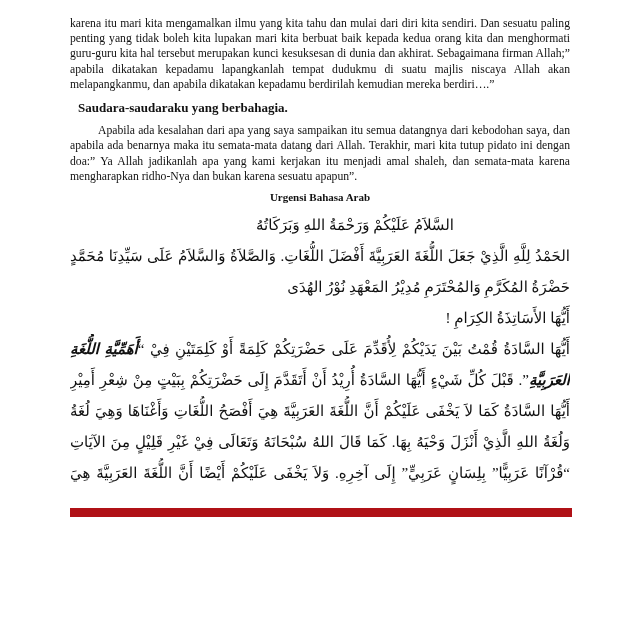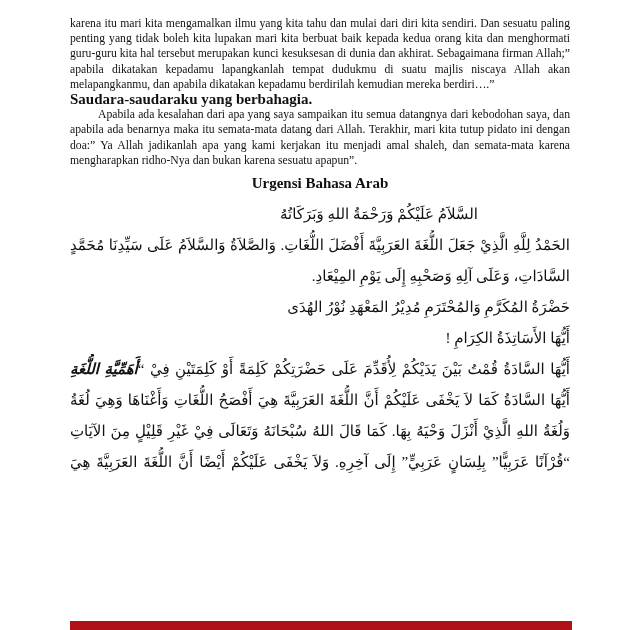--- a/index.html
+++ b/index.html
@@ -6,7 +6,7 @@
   .page {
     position: relative;
     width: 638px;
-    height: 630px;
+    height: 517px;
     background: #ffffff;
     box-sizing: border-box;
     padding: 16px 68px 0 70px;

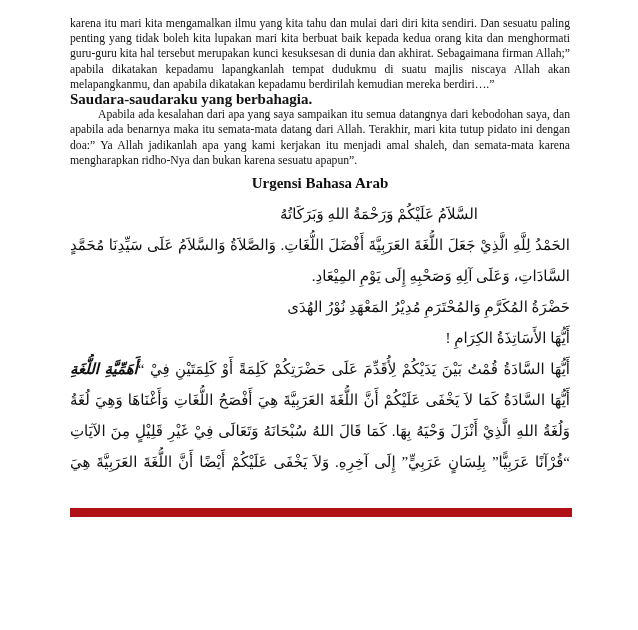--- a/index.html
+++ b/index.html
@@ -21,8 +21,8 @@
     text-align: justify;
   }
   .subhead {
-    margin: 0;
-    font-size: 15px;
+    margin: 8px;
+    font-size: 13px;
     line-height: 15.2px;
     font-weight: bold;
     text-align: left;

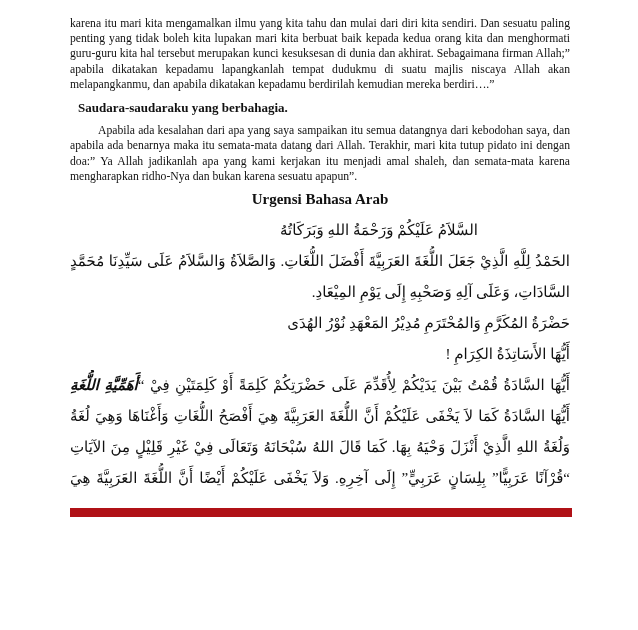--- a/index.html
+++ b/index.html
@@ -30,7 +30,7 @@
   .indent { text-indent: 28px; }
   .heading {
     margin: 7px 0 7px 0;
-    font-size: 15px;
+    font-size: 11px;
     font-weight: bold;
     text-align: center;
   }

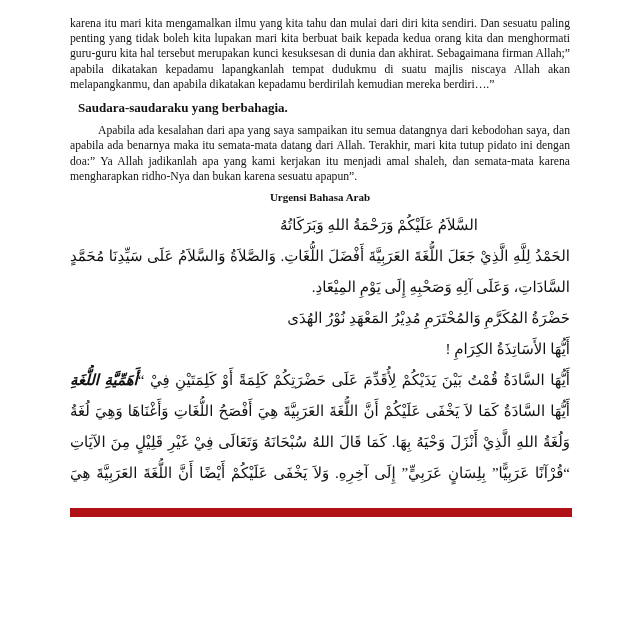--- a/index.html
+++ b/index.html
@@ -50,7 +50,7 @@
     text-align-last: justify;
   }
   .aline.salam {
-    margin-right: 92px;
+    margin-right: 116px;
     white-space: nowrap;
   }
   .abold { font-weight: bold; font-style: italic; }

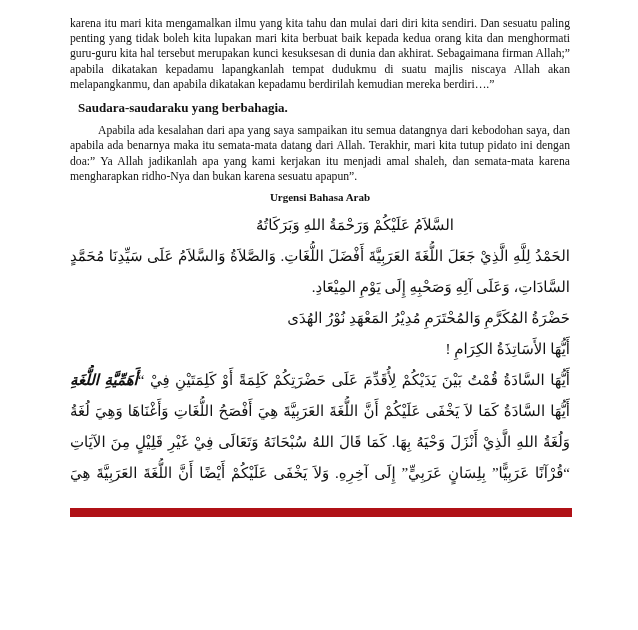--- a/index.html
+++ b/index.html
@@ -78,7 +78,6 @@
   <div class="arabic" dir="rtl">
     <p class="aline salam">السَّلاَمُ عَلَيْكُمْ وَرَحْمَةُ اللهِ وَبَرَكَاتُهُ</p>
     <p class="aline full">الحَمْدُ لِلَّهِ الَّذِيْ جَعَلَ اللُّغَةَ العَرَبِيَّةَ أَفْضَلَ اللُّغَاتِ. وَالصَّلاَةُ وَالسَّلاَمُ عَلَى سَيِّدِنَا مُحَمَّدٍ سَيِّدِ</p>
-    <p class="aline">السَّادَاتِ، وَعَلَى آلِهِ وَصَحْبِهِ إِلَى يَوْمِ المِيْعَادِ.</p>
     <p class="aline">حَضْرَةُ المُكَرَّمِ وَالمُحْتَرَمِ مُدِيْرُ المَعْهَدِ نُوْرُ الهُدَى</p>
     <p class="aline">أَيُّهَا الأَسَاتِذَةُ الكِرَامِ !</p>
     <p class="aline full"><span>أَيُّهَا السَّادَةُ قُمْتُ بَيْنَ يَدَيْكُمْ لِأُقَدِّمَ عَلَى حَضْرَتِكُمْ كَلِمَةً أَوْ كَلِمَتَيْنِ فِيْ “</span><span class="abold">أَهَمِّيَّةِ اللُّغَةِ</span></p>

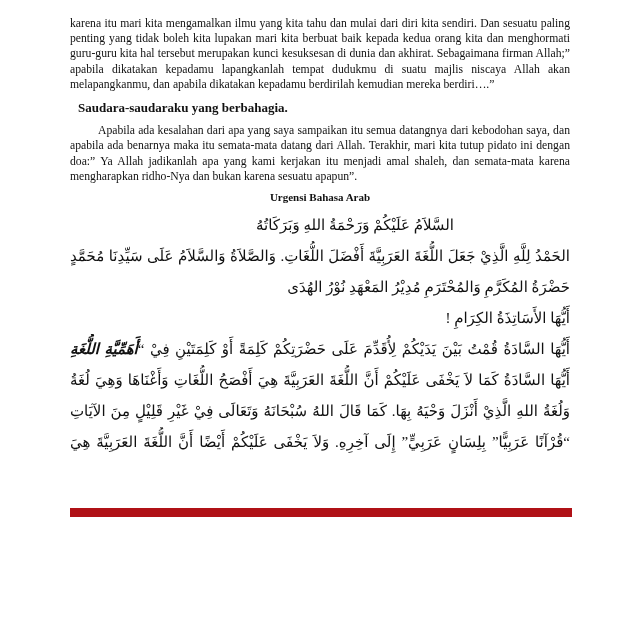--- a/index.html
+++ b/index.html
@@ -81,6 +81,7 @@
     <p class="aline">حَضْرَةُ المُكَرَّمِ وَالمُحْتَرَمِ مُدِيْرُ المَعْهَدِ نُوْرُ الهُدَى</p>
     <p class="aline">أَيُّهَا الأَسَاتِذَةُ الكِرَامِ !</p>
     <p class="aline full"><span>أَيُّهَا السَّادَةُ قُمْتُ بَيْنَ يَدَيْكُمْ لِأُقَدِّمَ عَلَى حَضْرَتِكُمْ كَلِمَةً أَوْ كَلِمَتَيْنِ فِيْ “</span><span class="abold">أَهَمِّيَّةِ اللُّغَةِ</span></p>
+    <p class="aline full"><span class="abold">العَرَبِيَّةِ</span><span>”. قَبْلَ كُلِّ شَيْءٍ أَيُّهَا السَّادَةُ أُرِيْدُ أَنْ أَتَقَدَّمَ إِلَى حَضْرَتِكُمْ بِبَيْتٍ مِنْ شِعْرِ أَمِيْرِ</span></p>
     <p class="aline full">أَيُّهَا السَّادَةُ كَمَا لاَ يَخْفَى عَلَيْكُمْ أَنَّ اللُّغَةَ العَرَبِيَّةَ هِيَ أَفْصَحُ اللُّغَاتِ وَأَغْنَاهَا وَهِيَ لُغَةُ القُرْآنِ</p>
     <p class="aline full">وَلُغَةُ اللهِ الَّذِيْ أَنْزَلَ وَحْيَهُ بِهَا. كَمَا قَالَ اللهُ سُبْحَانَهُ وَتَعَالَى فِيْ غَيْرِ قَلِيْلٍ مِنَ الآيَاتِ البَيِّنَاتِ</p>
     <p class="aline full">“قُرْآنًا عَرَبِيًّا” بِلِسَانٍ عَرَبِيٍّ” إِلَى آخِرِهِ. وَلاَ يَخْفَى عَلَيْكُمْ أَيْضًا أَنَّ اللُّغَةَ العَرَبِيَّةَ هِيَ مِفْتَاحُ</p>

